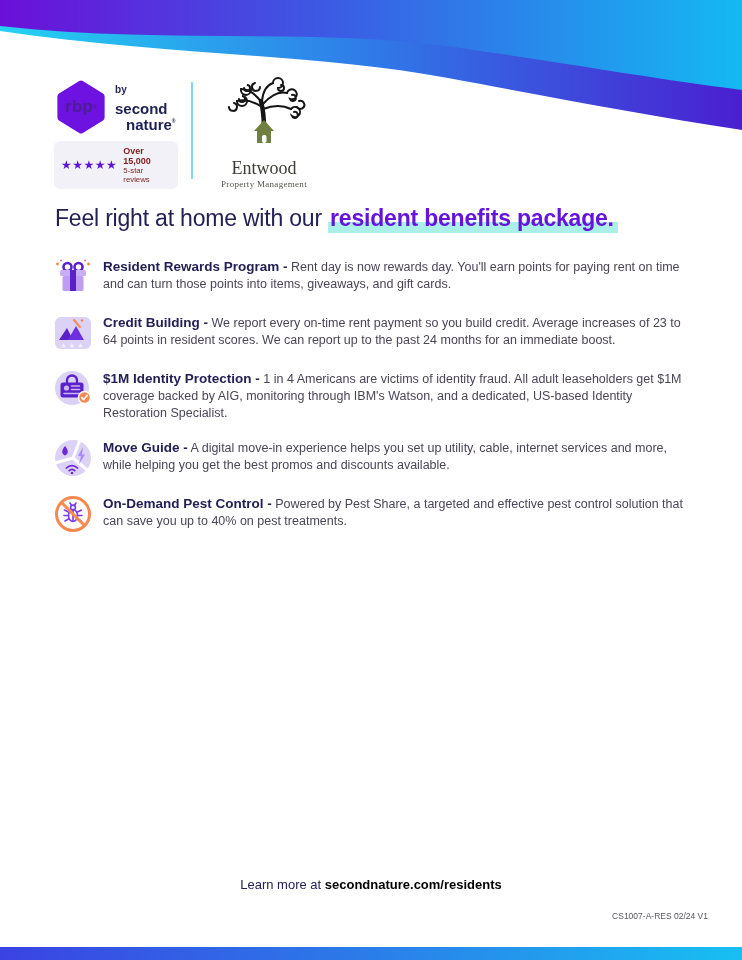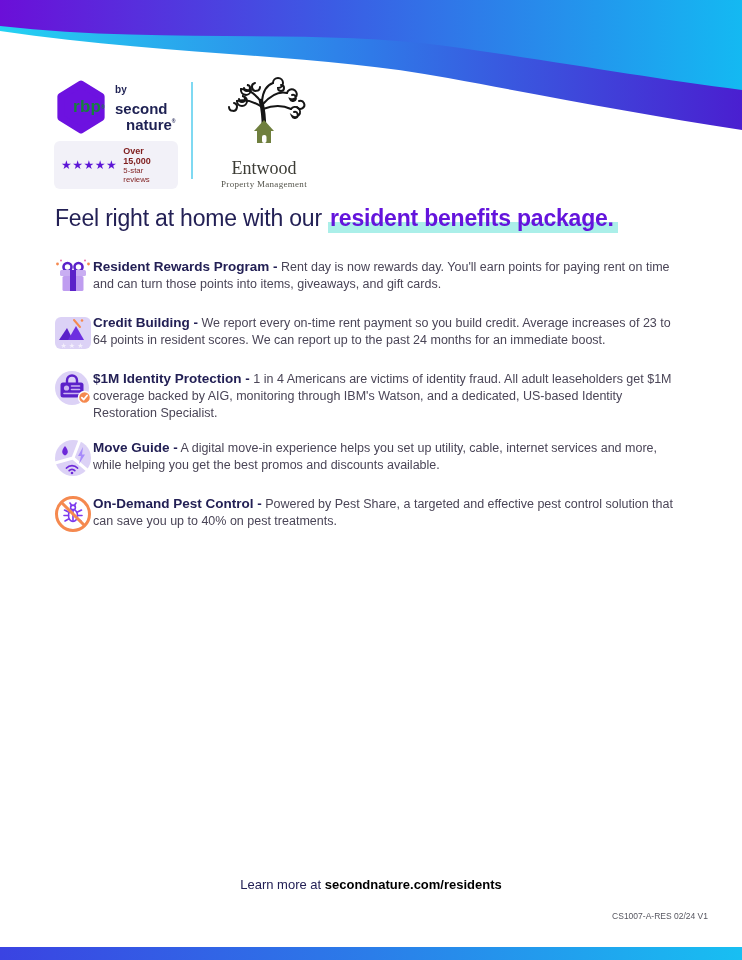--- a/index.html
+++ b/index.html
@@ -15,8 +15,8 @@
   .rbp-col { width:124px; }
   .rbp-top { display:flex; align-items:center; gap:7px; }
   .rbp-badge svg { display:block; }
-  .rbp-text-overlay { position:absolute; left:8px; top:0; width:54px; height:54px;
-    display:flex; align-items:center; justify-content:center; color:#15803d;
+  .rbp-text-overlay { position:absolute; left:0; top:0; width:54px; height:54px;
+    display:flex; align-items:center; justify-content:center; color:#4c1d95;
     font-weight:bold; font-size:17px; letter-spacing:0.2px; }
   .rbp-badge { position:relative; width:54px; height:54px; }
   .rbp-reg { font-size:5px; vertical-align:8px; }

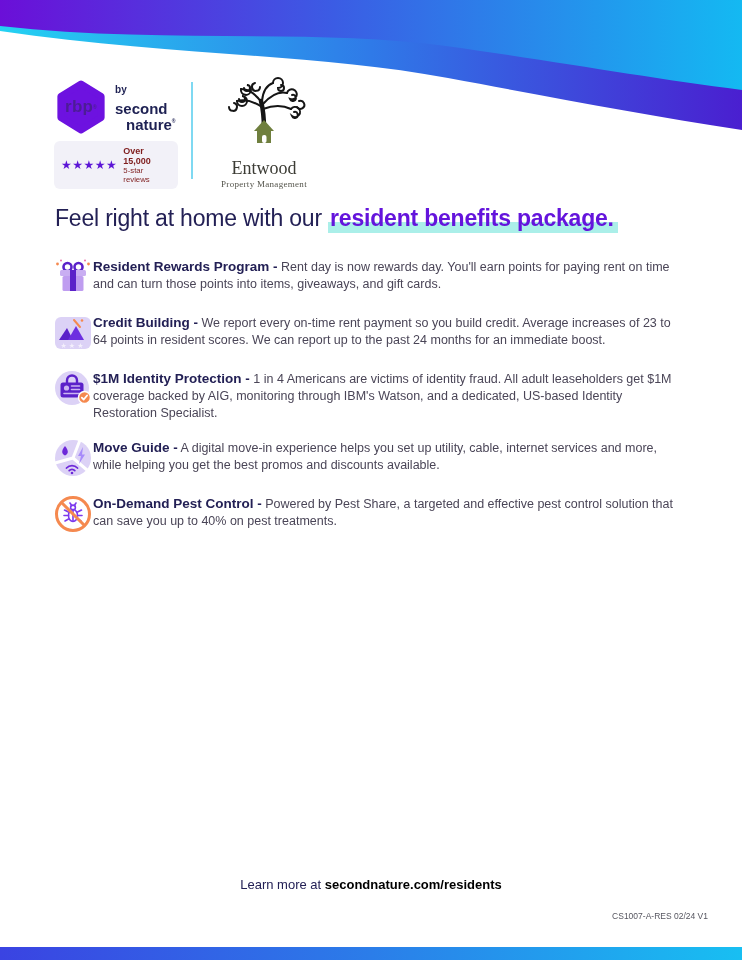--- a/index.html
+++ b/index.html
@@ -49,7 +49,7 @@
 
   
   .benefits { position:absolute; top:257px; left:53px; width:640px; }
-  .benefit { display:flex; margin-bottom:16px; align-items:flex-start; }
+  .benefit { display:flex; gap:10px; margin-bottom:16px; align-items:flex-start; }
   .benefit-icon { flex:0 0 40px; width:40px; height:40px; }
   .benefit-icon svg { display:block; }
   .benefit-text { font-size:12.5px; line-height:17px; color:#4a4557; padding-top:1px; width:592px; }

